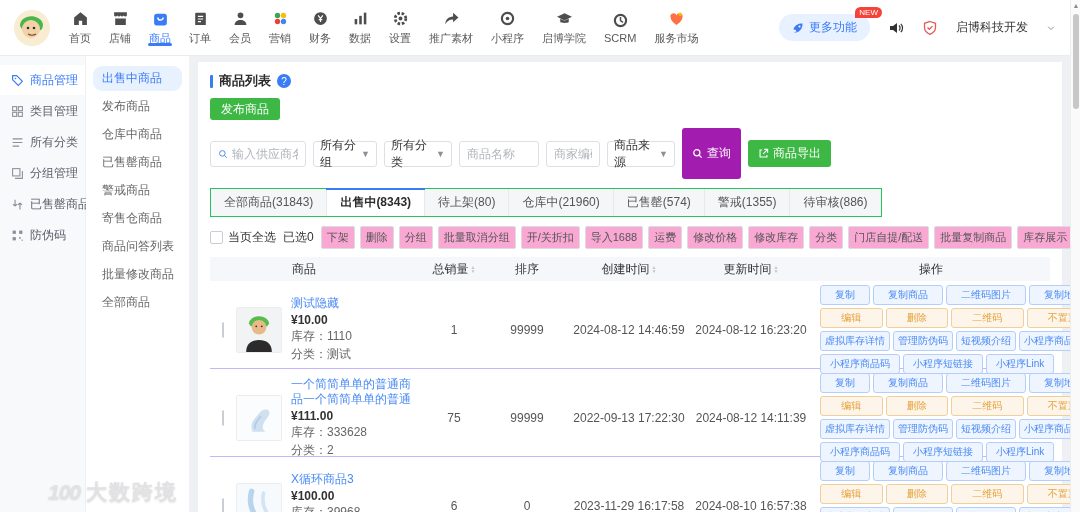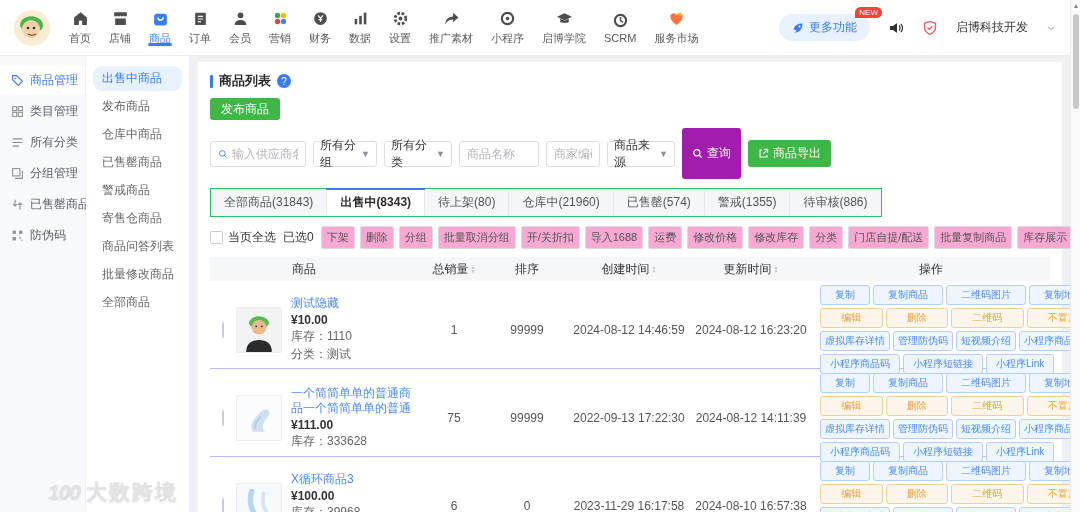--- a/index.html
+++ b/index.html
@@ -515,6 +515,7 @@
                 <div class="ptitle">一个简简单单的普通商品一个简简单单的普通商品一个简简单单的普通商品</div>
                 <div class="pprice">¥111.00</div>
                 <div class="pmeta">库存：333628</div>
+                <div class="pmeta">分类：2</div>
               </div>
             </div>
             <div class="c">75</div>

